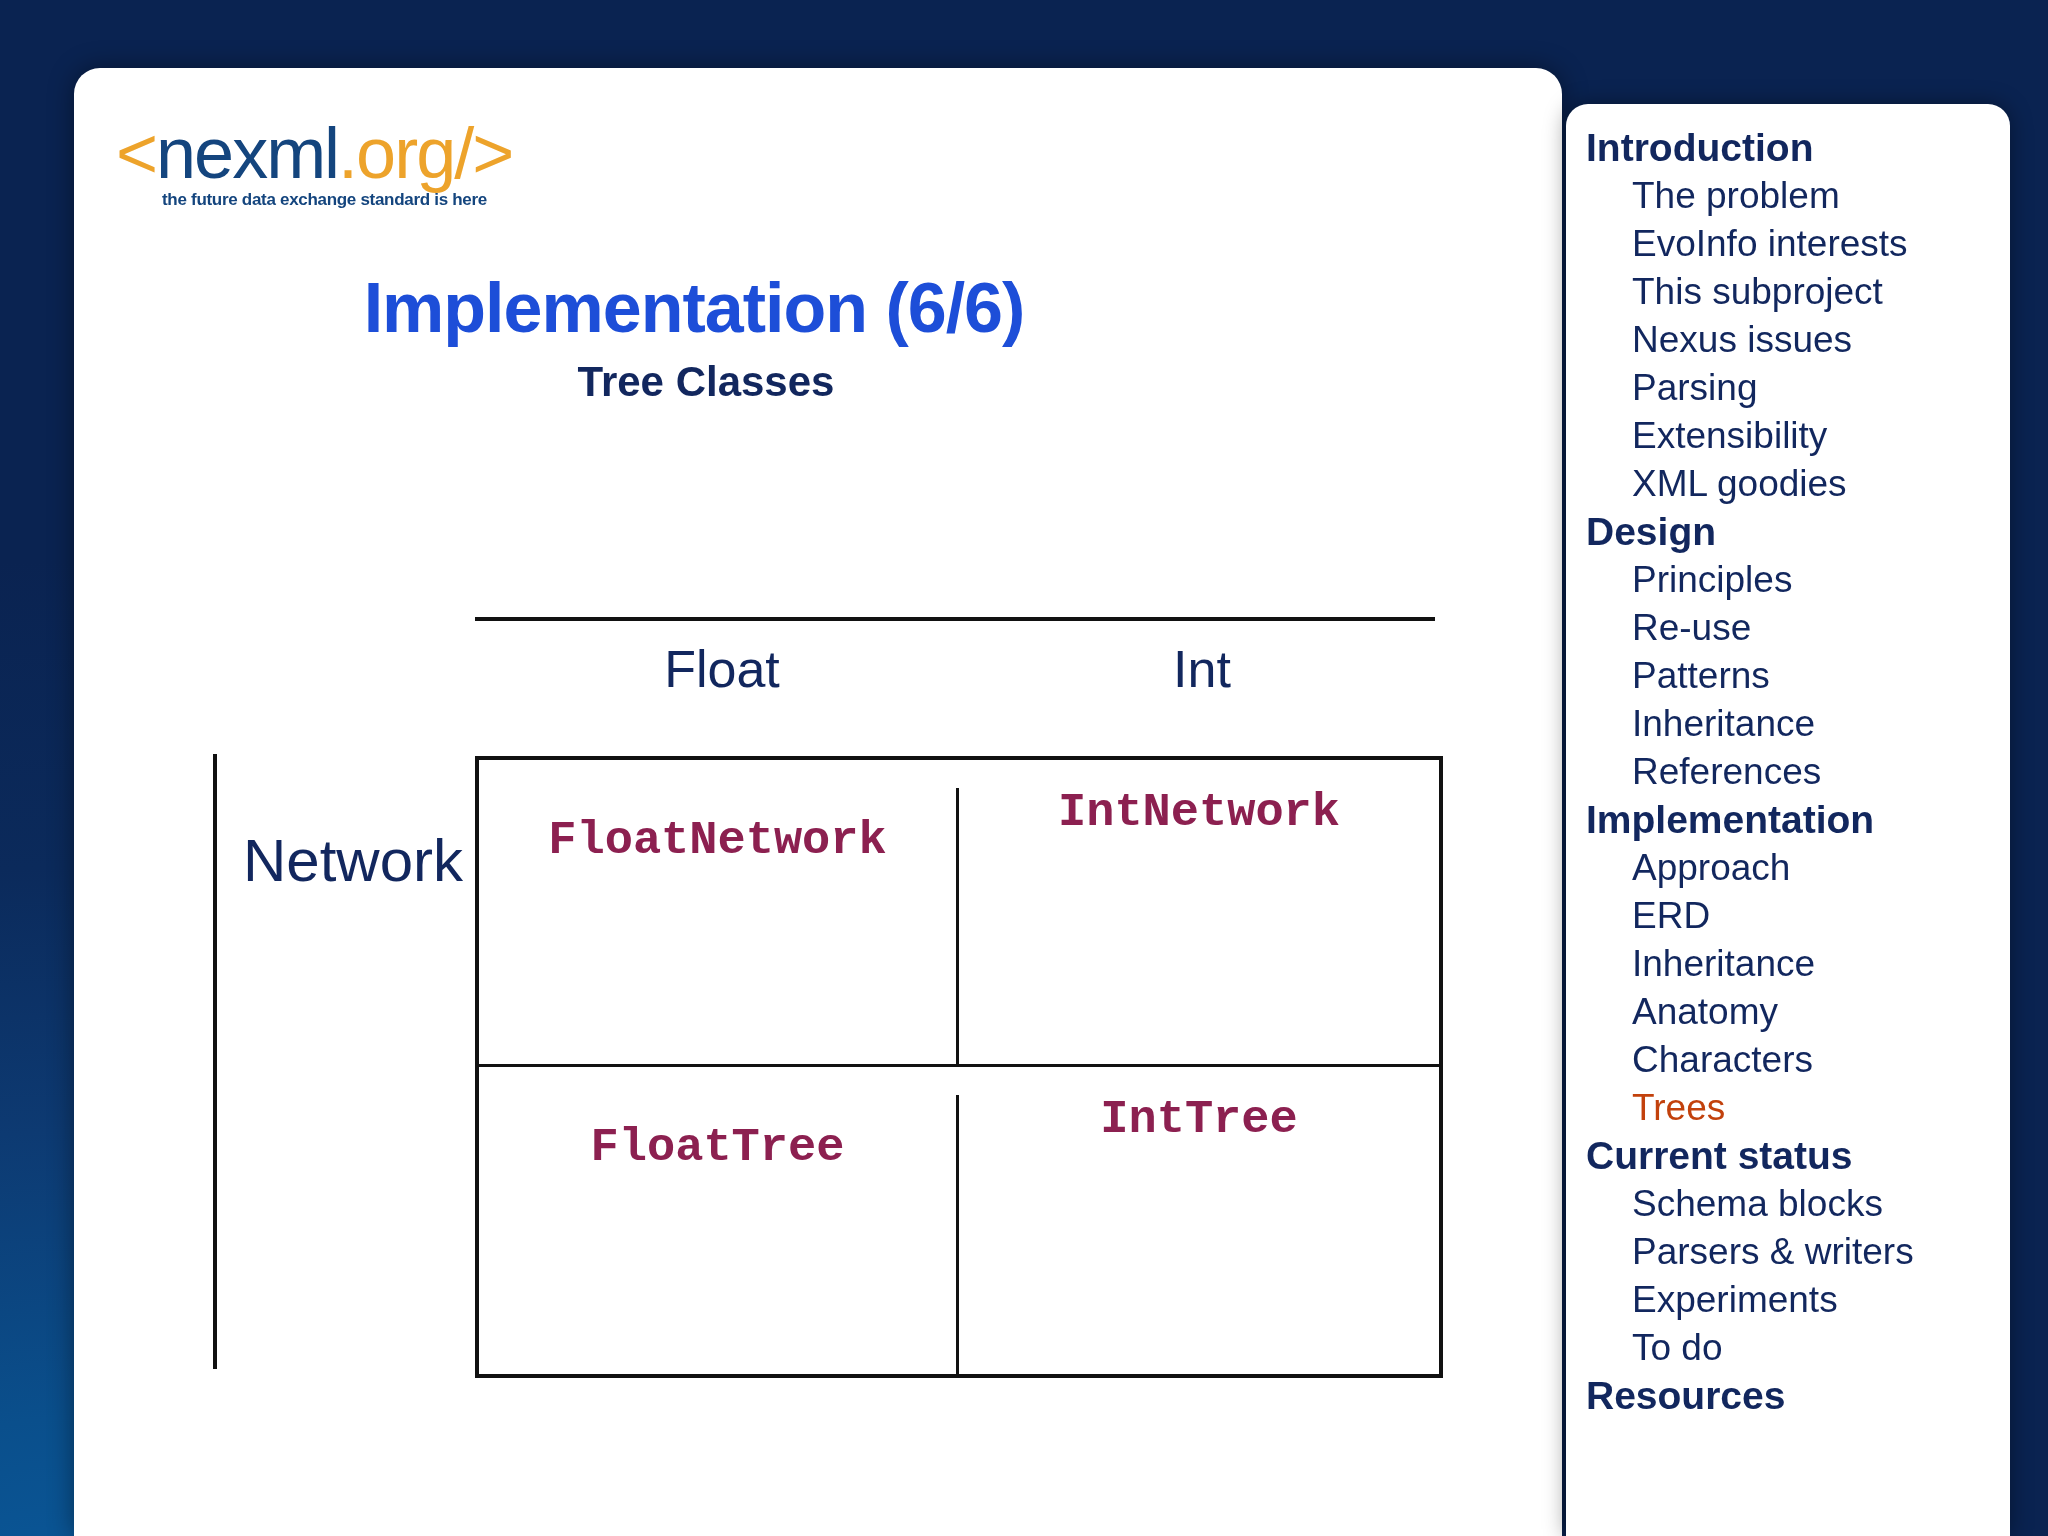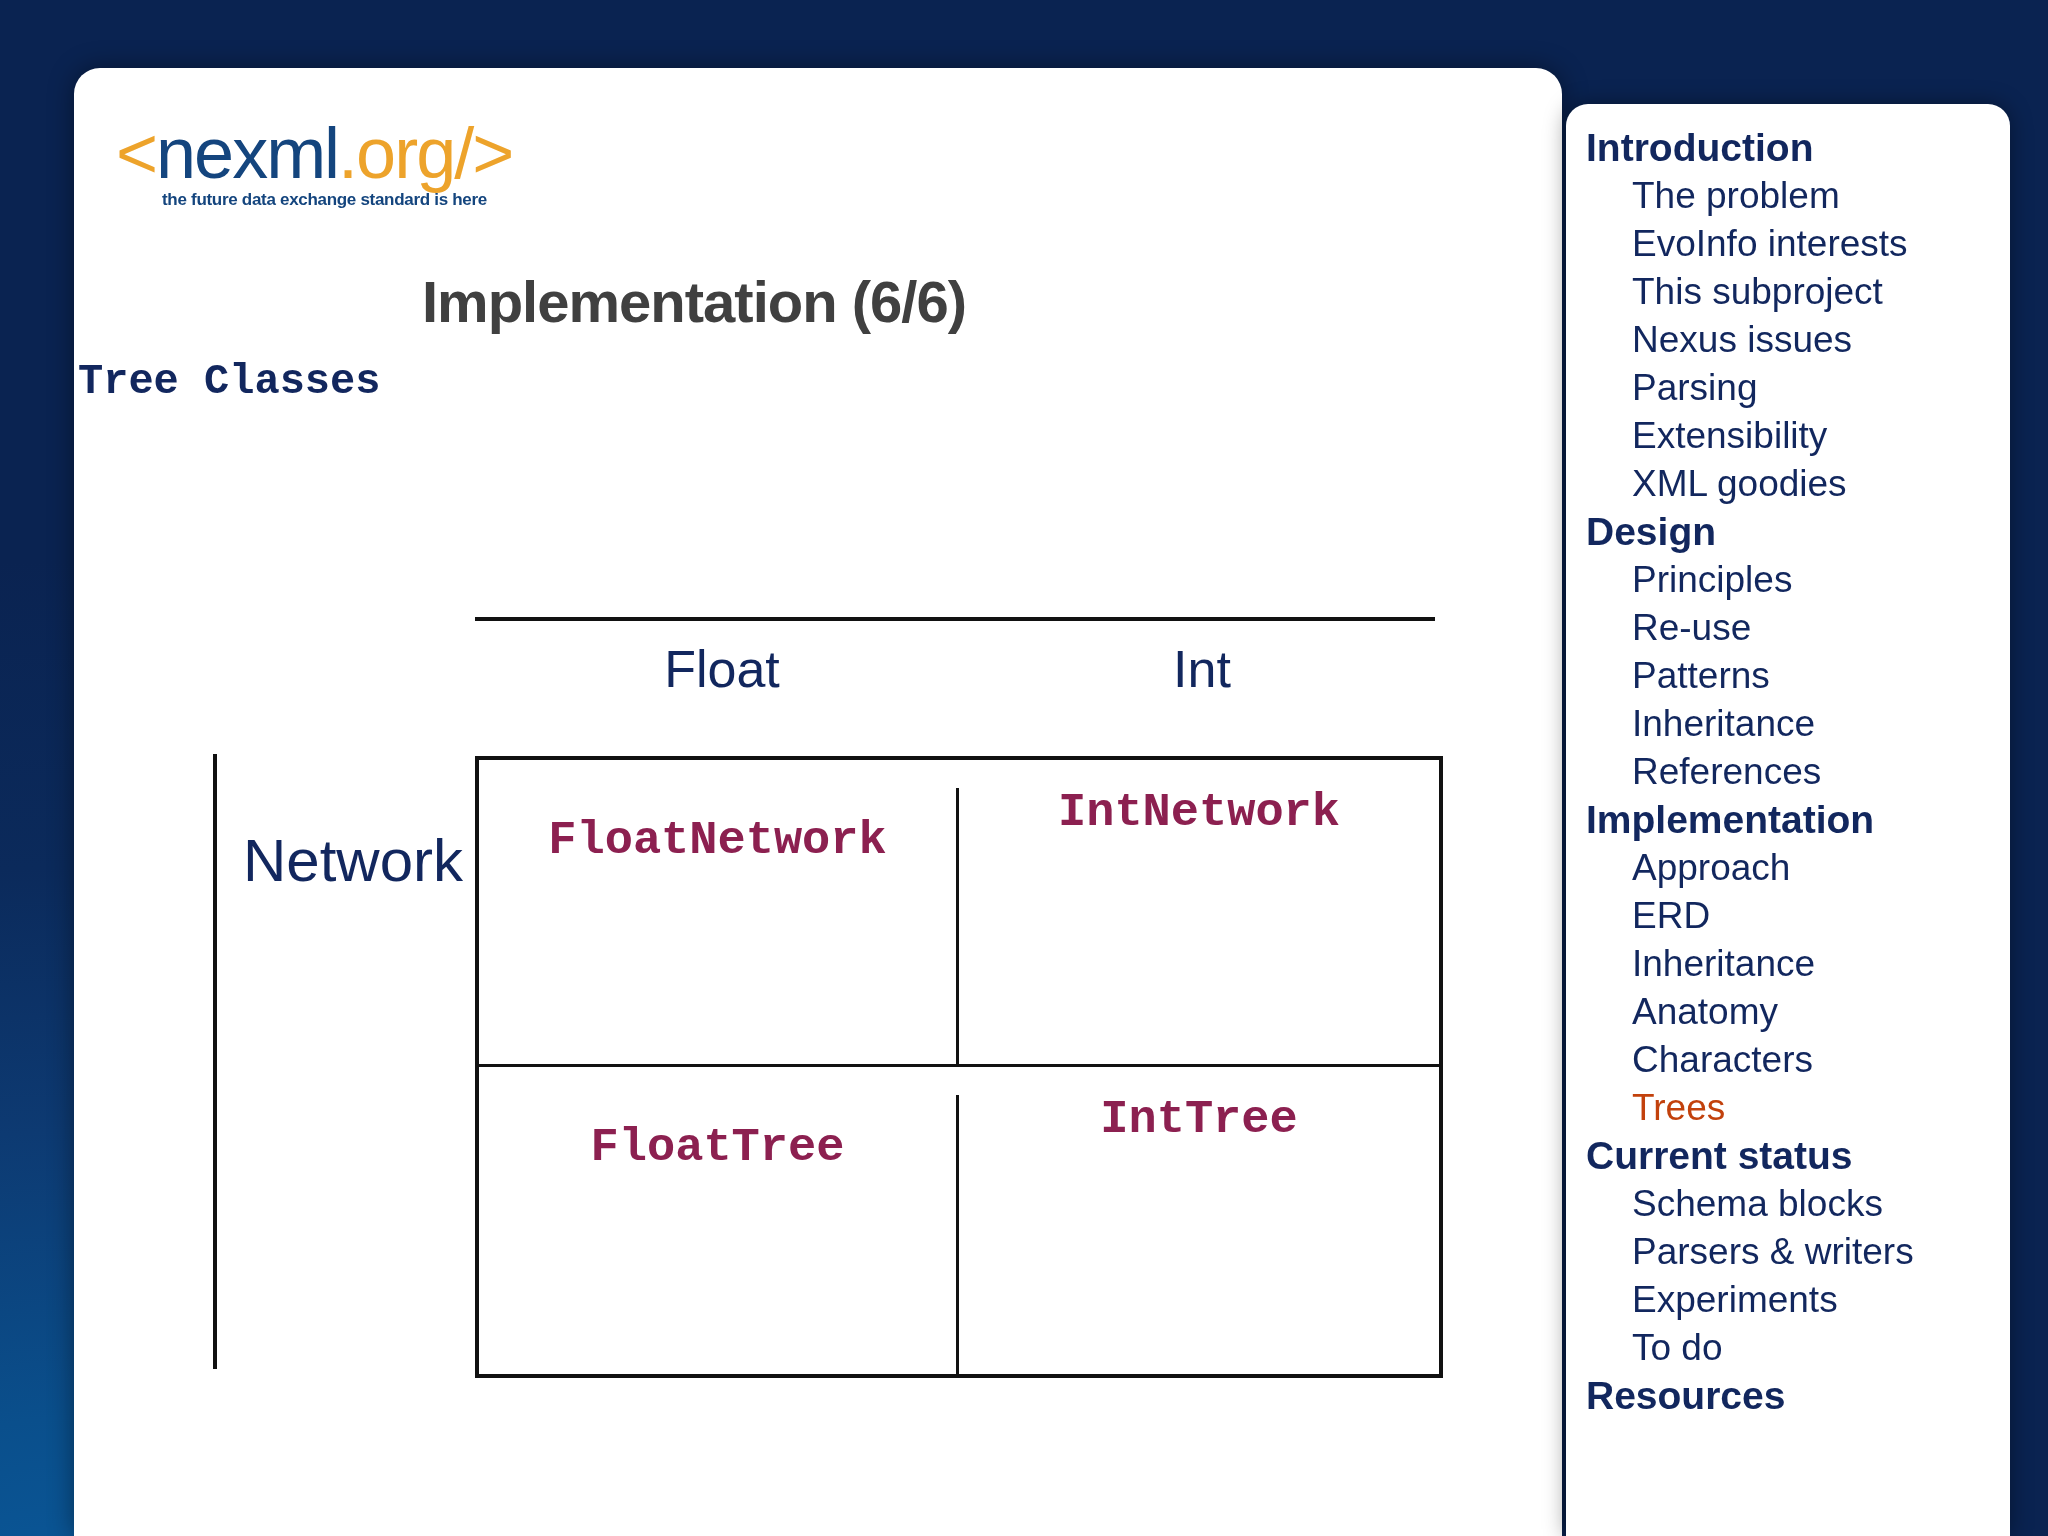--- a/index.html
+++ b/index.html
@@ -42,7 +42,7 @@
   
   #slide-title{
     position:absolute;left:0;top:200px;width:1240px;text-align:center;
-    font-size:58px;font-weight:bold;color:#404040;letter-spacing:-1px;
+    font-size:70px;font-weight:bold;color:#1d4ed8;letter-spacing:-1px;
   }
   #slide-subtitle{
     position:absolute;left:4px;top:290px;width:1240px;text-align:left;

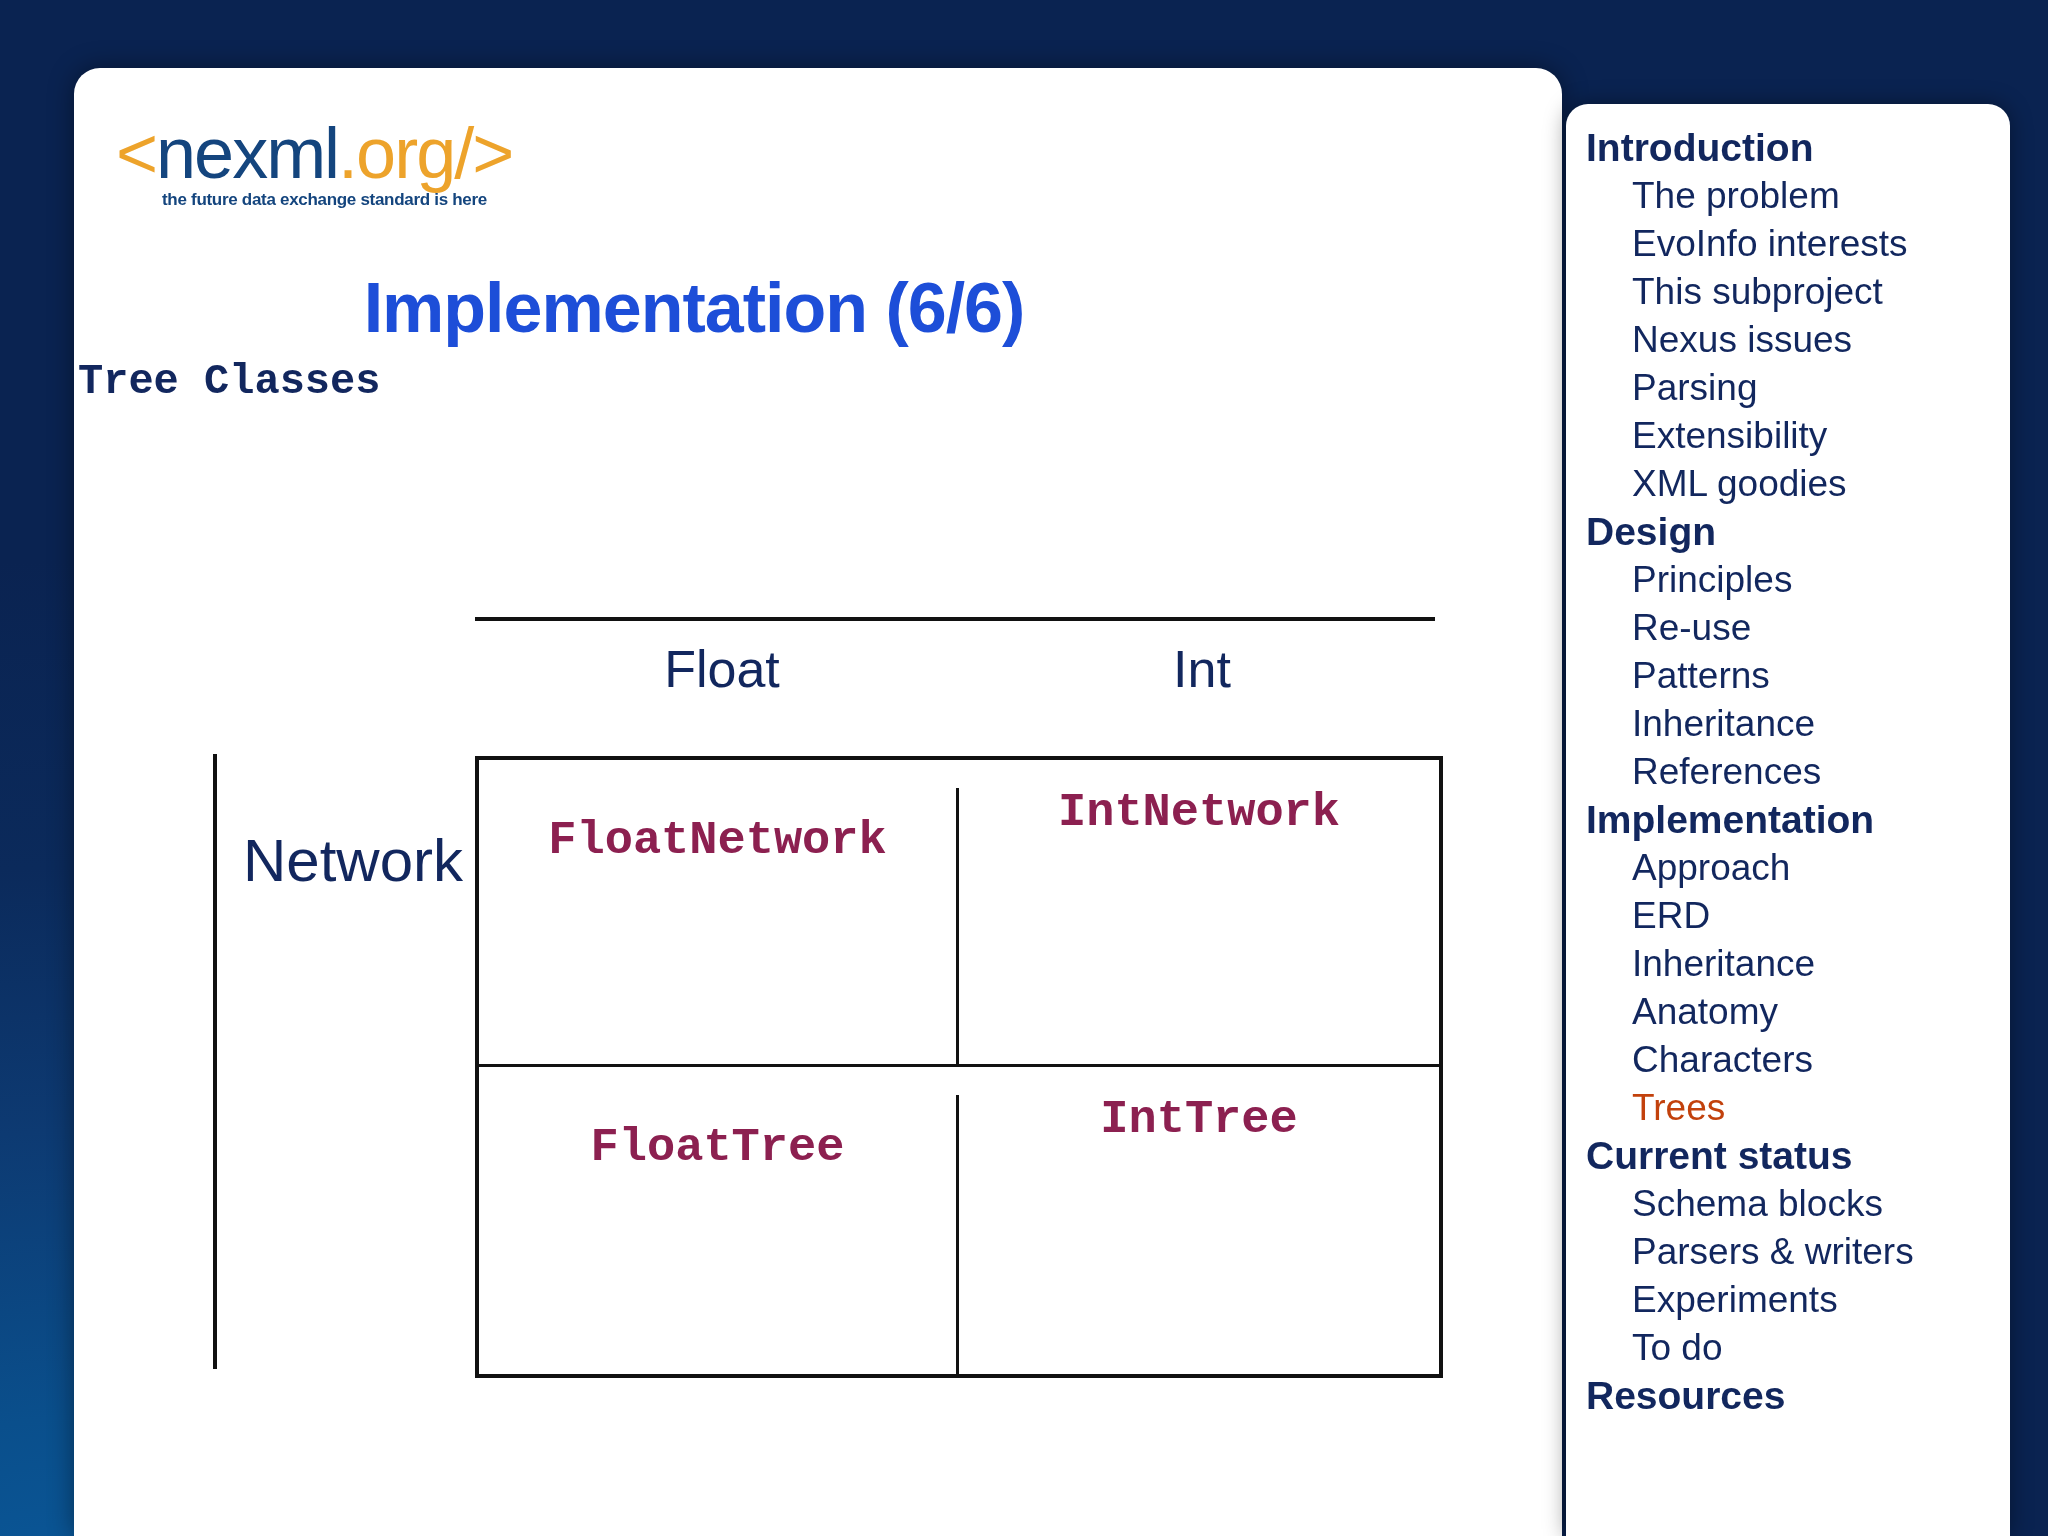--- a/index.html
+++ b/index.html
@@ -45,8 +45,8 @@
     font-size:70px;font-weight:bold;color:#1d4ed8;letter-spacing:-1px;
   }
   #slide-subtitle{
-    position:absolute;left:4px;top:290px;width:1240px;text-align:left;
-    font-size:42px;font-weight:bold;color:#12275e;font-family:Liberation Mono, monospace;
+    position:absolute;left:12px;top:290px;width:1240px;text-align:center;
+    font-size:42px;font-weight:bold;color:#12275e;
   }
 
   

